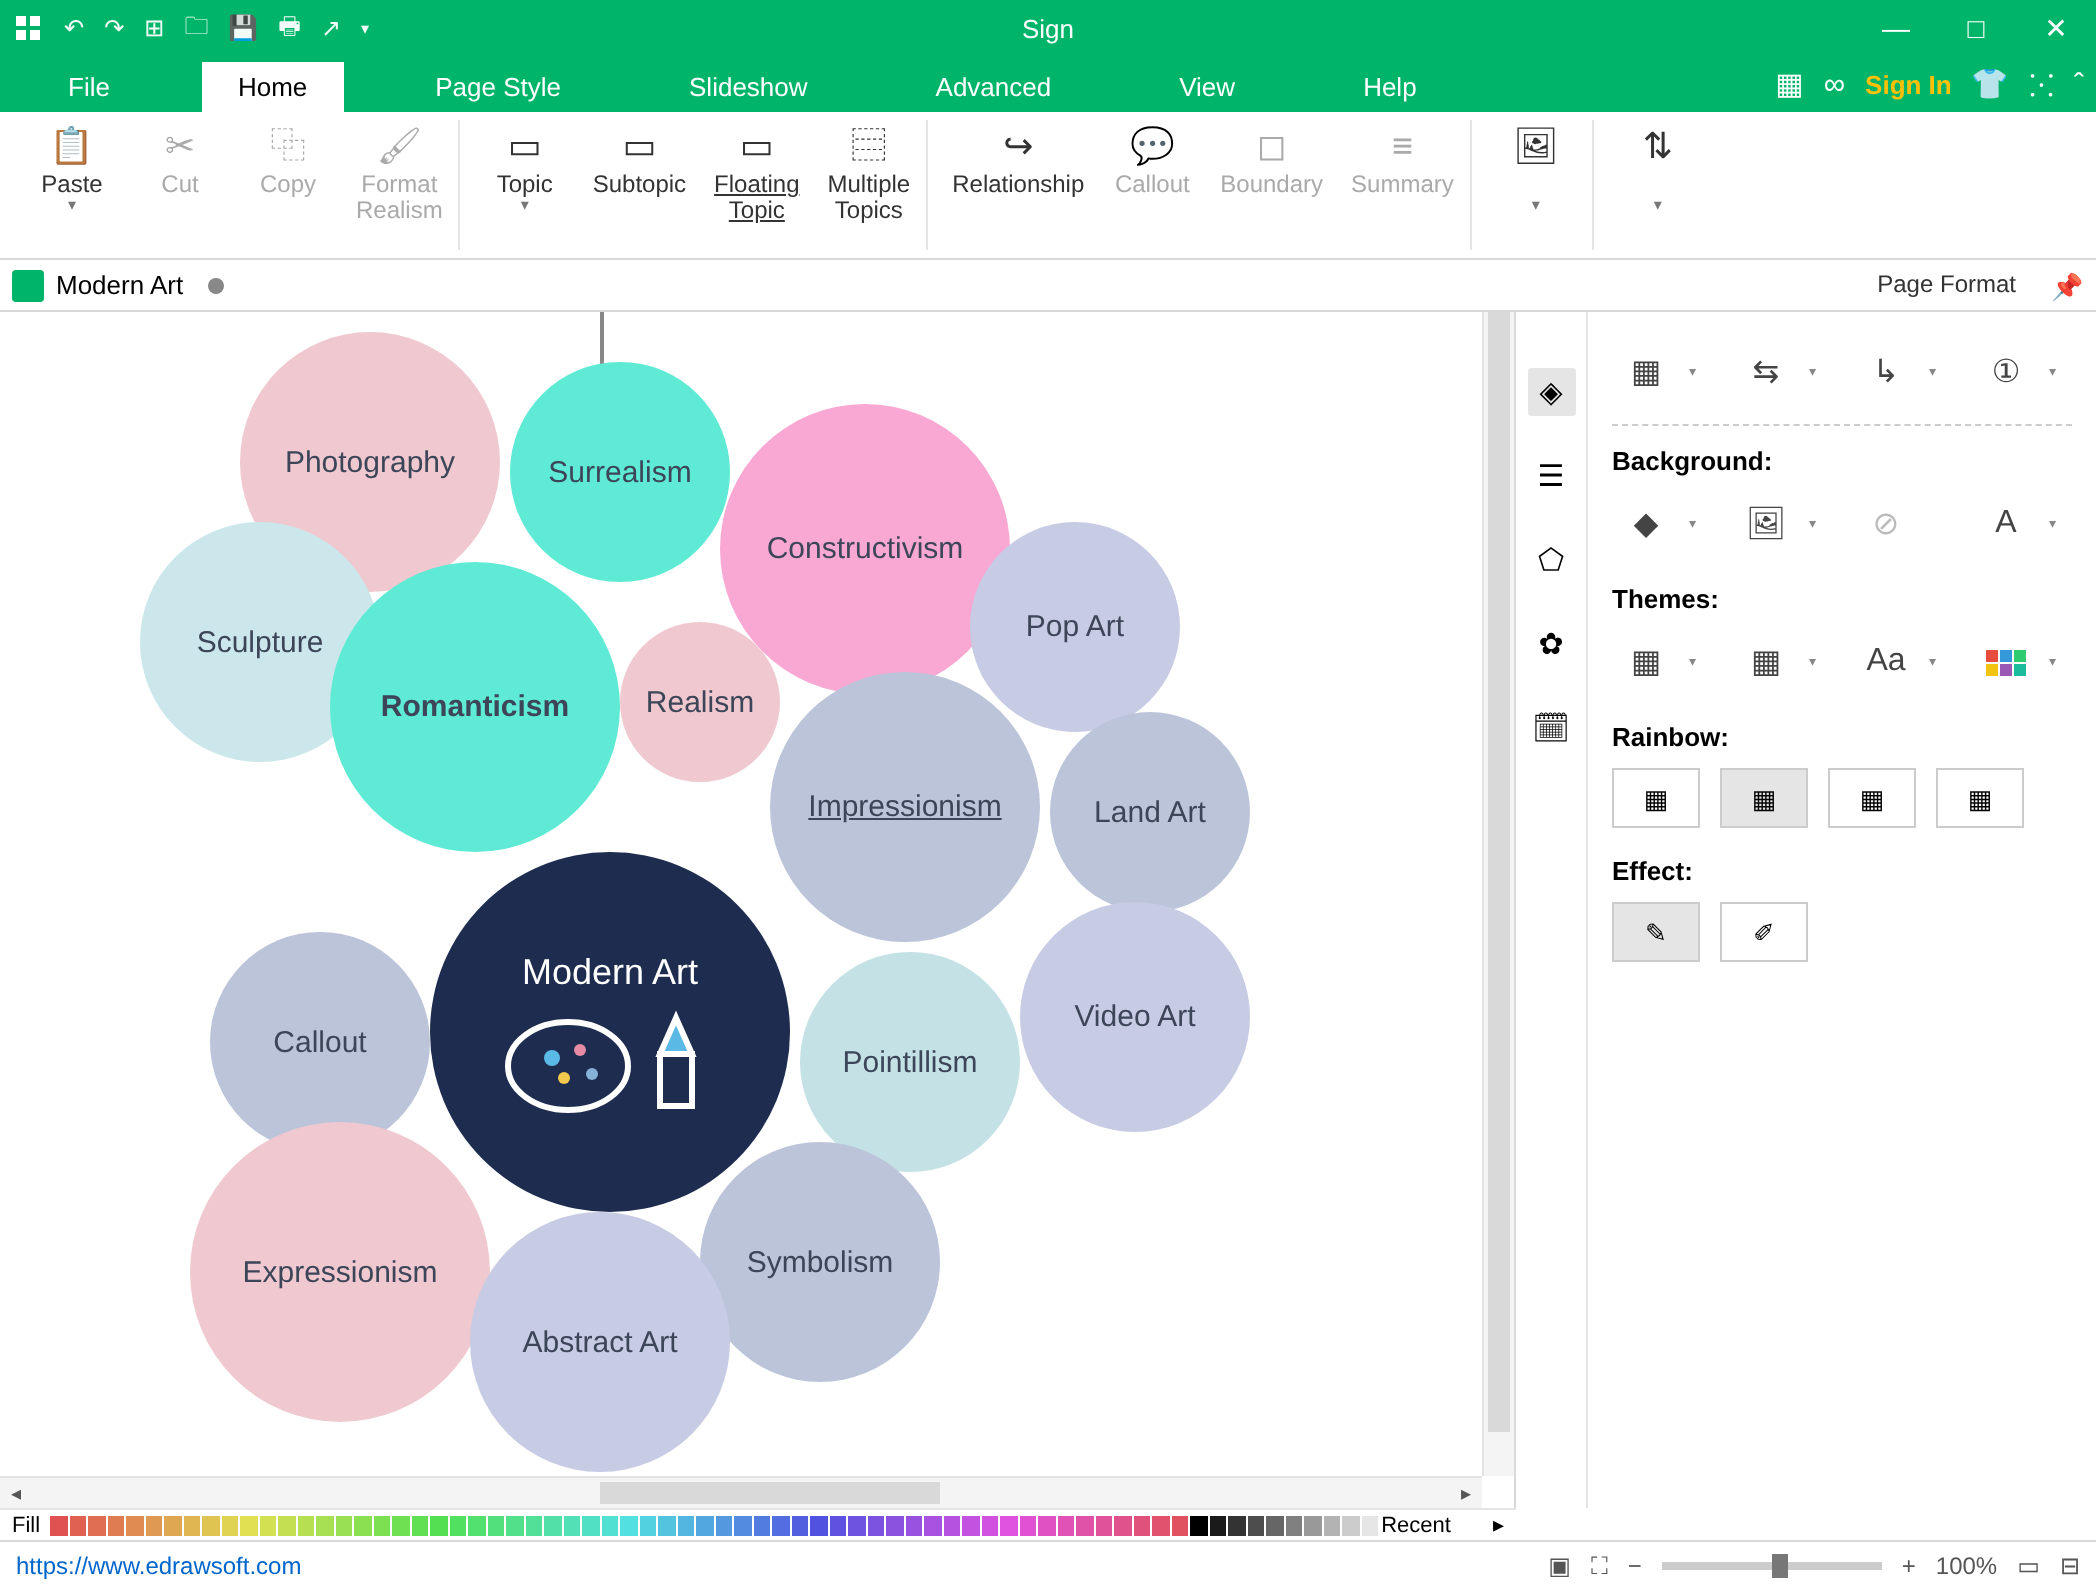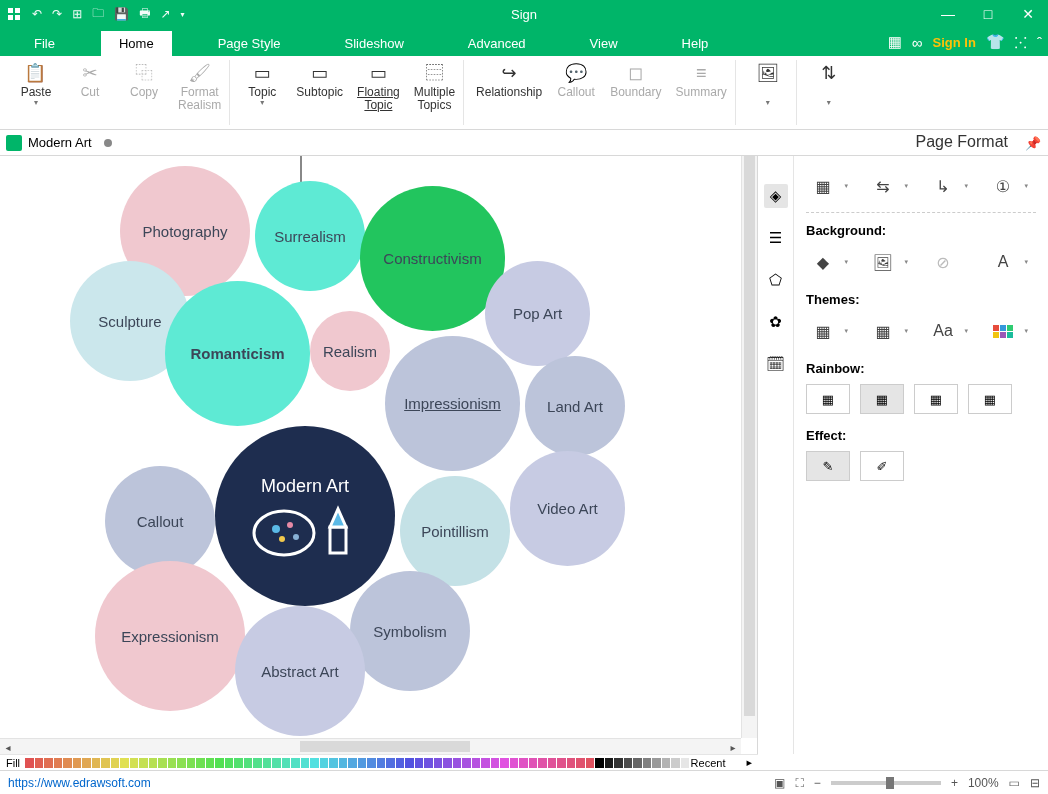--- a/index.html
+++ b/index.html
@@ -55,7 +55,7 @@
 .panel-tabs span { width:24px;height:24px;display:flex;align-items:center;justify-content:center;cursor:pointer;border-radius:2px;font-size:15px;}
 .panel-tabs span.active { background:#e5e5e5;}
 .panel-body { flex:1; padding:10px 12px; font-size:13px; position:relative;}
-.panel-title { font-size:16px; color:#333; padding:6px 0 8px 0;}
+.panel-title { font-size:12px; color:#333; padding:6px 0 8px 0;}
 .panel-pin { position:absolute; top:-20px; right:6px; font-size:13px;}
 .prow { display:flex; gap:26px; padding:6px 0; }
 .picon { width:34px; height:28px; display:flex; align-items:center; justify-content:center; cursor:pointer; font-size:16px; color:#444; position:relative;}

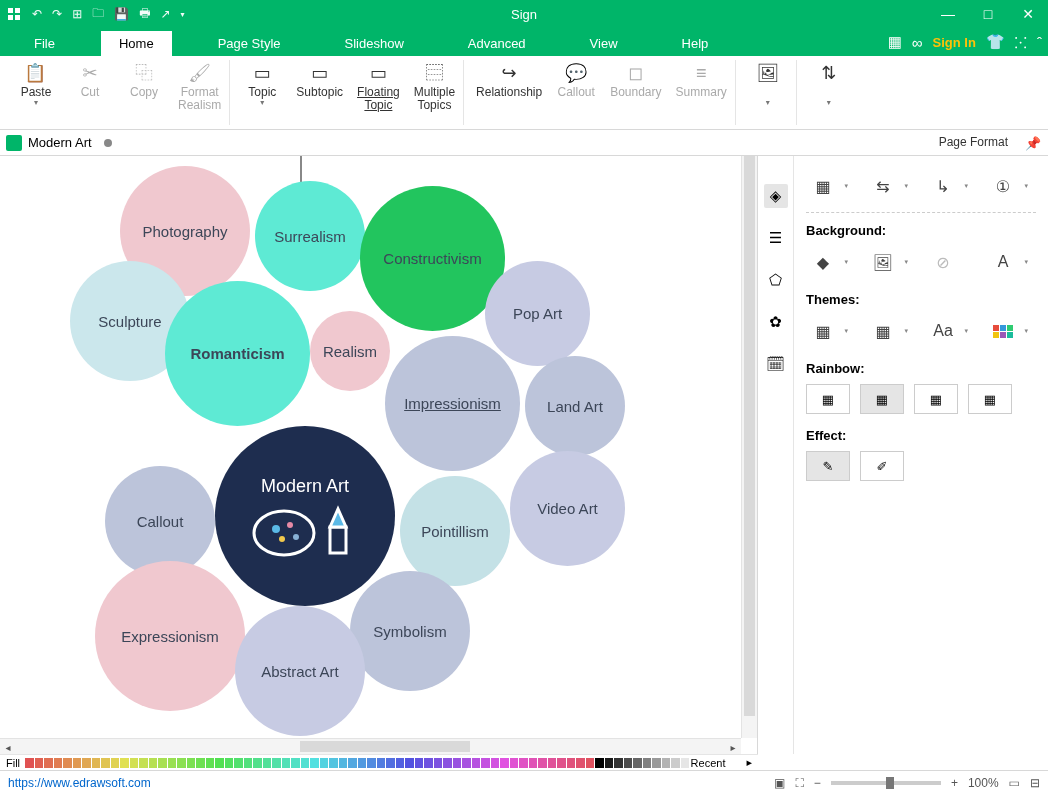--- a/index.html
+++ b/index.html
@@ -244,7 +244,7 @@
 
       <div class="bubble" style="left:120px;top:10px;width:130px;height:130px;background:#f0c8cf;">Photography</div>
       <div class="bubble" style="left:255px;top:25px;width:110px;height:110px;background:#5eead4;">Surrealism</div>
-      <div class="bubble" style="left:360px;top:30px;width:145px;height:145px;background:#22c55e;">Constructivism</div>
+      <div class="bubble" style="left:360px;top:46px;width:145px;height:145px;background:#f9a8d4;">Constructivism</div>
       <div class="bubble" style="left:70px;top:105px;width:120px;height:120px;background:#cbe7ec;">Sculpture</div>
       <div class="bubble" style="left:165px;top:125px;width:145px;height:145px;background:#5eead4;font-weight:bold;">Romanticism</div>
       <div class="bubble" style="left:310px;top:155px;width:80px;height:80px;background:#f0c8cf;">Realism</div>

